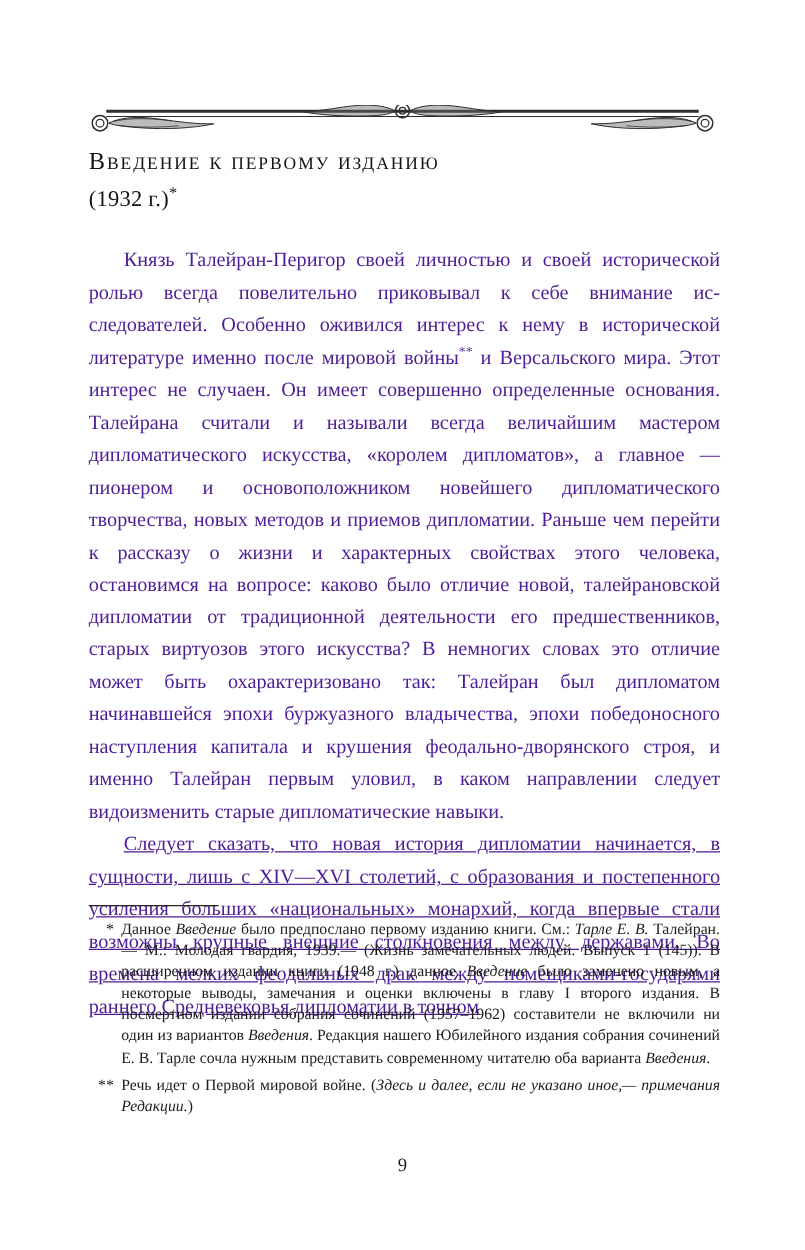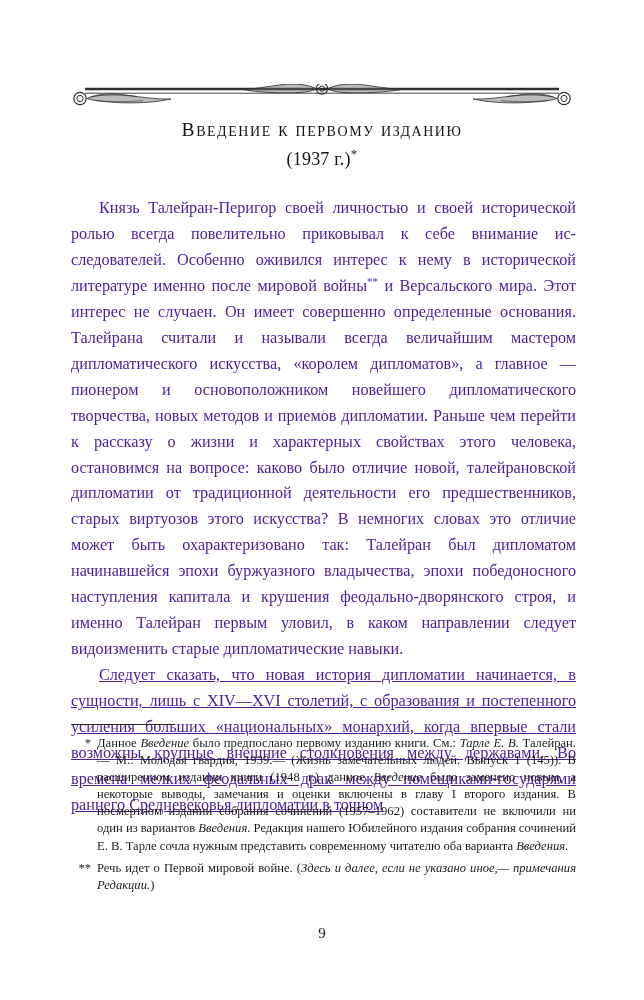--- a/index.html
+++ b/index.html
@@ -33,7 +33,6 @@
     left: 71px;
     top: 118px;
     width: 502px;
-    text-align: center;
   }
   .chapter-title {
     font-size: 19.5px;

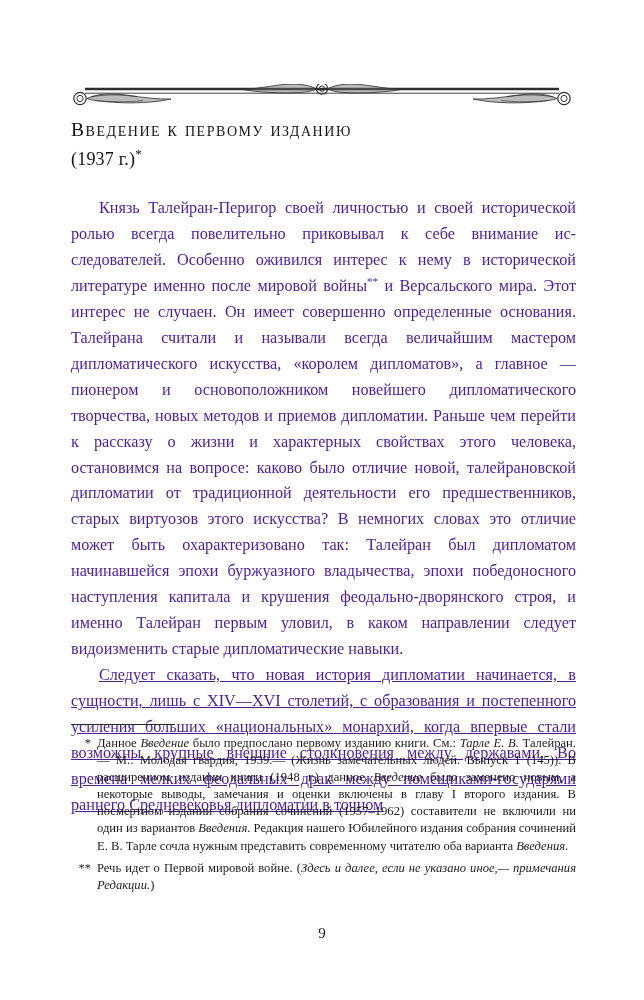--- a/index.html
+++ b/index.html
@@ -163,7 +163,7 @@
   <div class="title-block">
     <div class="chapter-title">Введение к первому изданию</div>
     <div class="chapter-subtitle">
-      <span>(1937 г.)</span><span class="fn-mark">*</span>
+      <span>(1932 г.)</span><span class="fn-mark">*</span>
     </div>
   </div>
 

